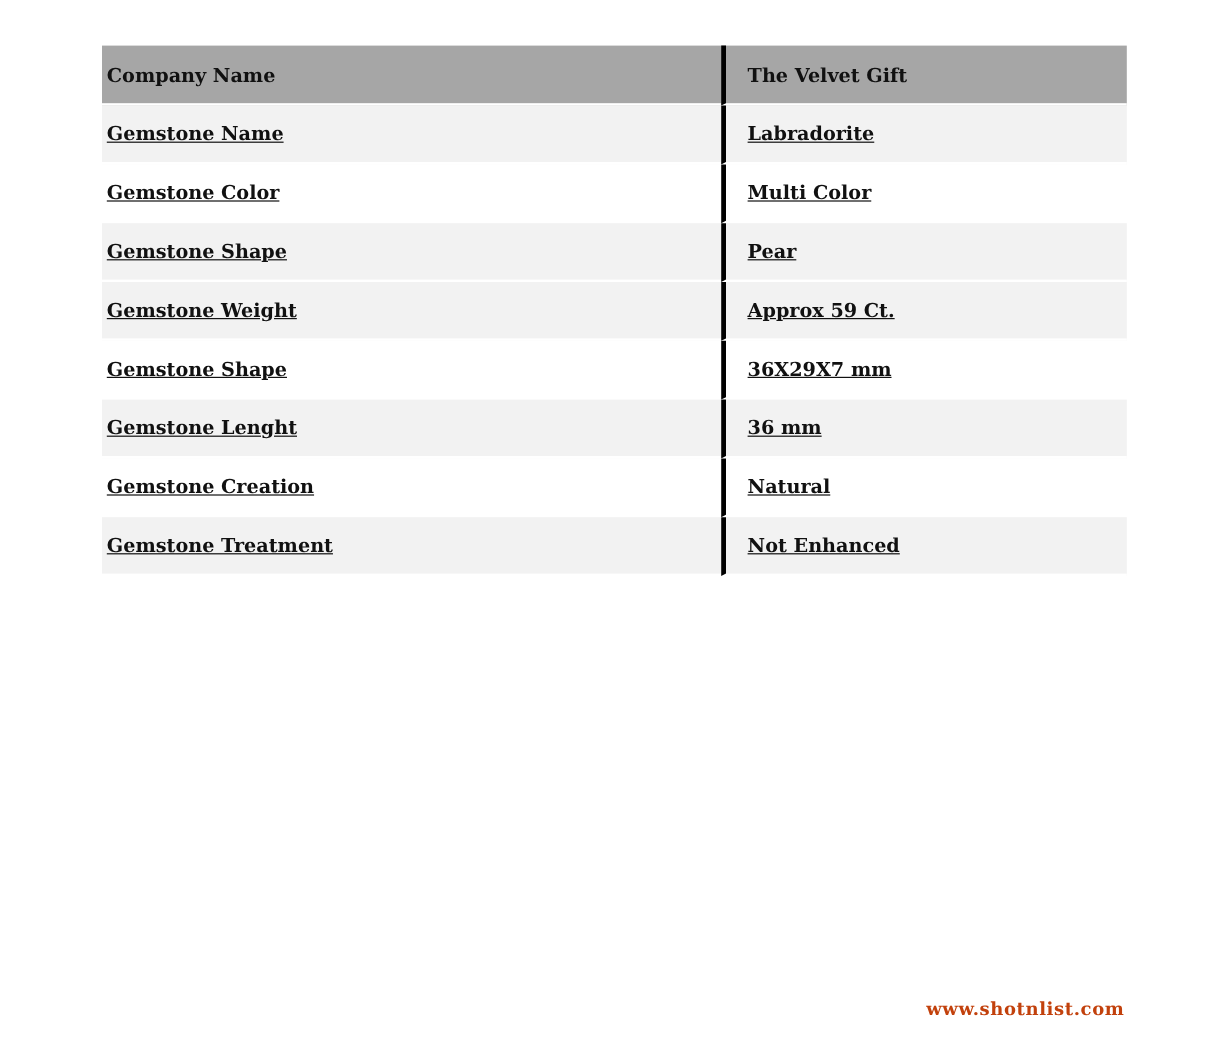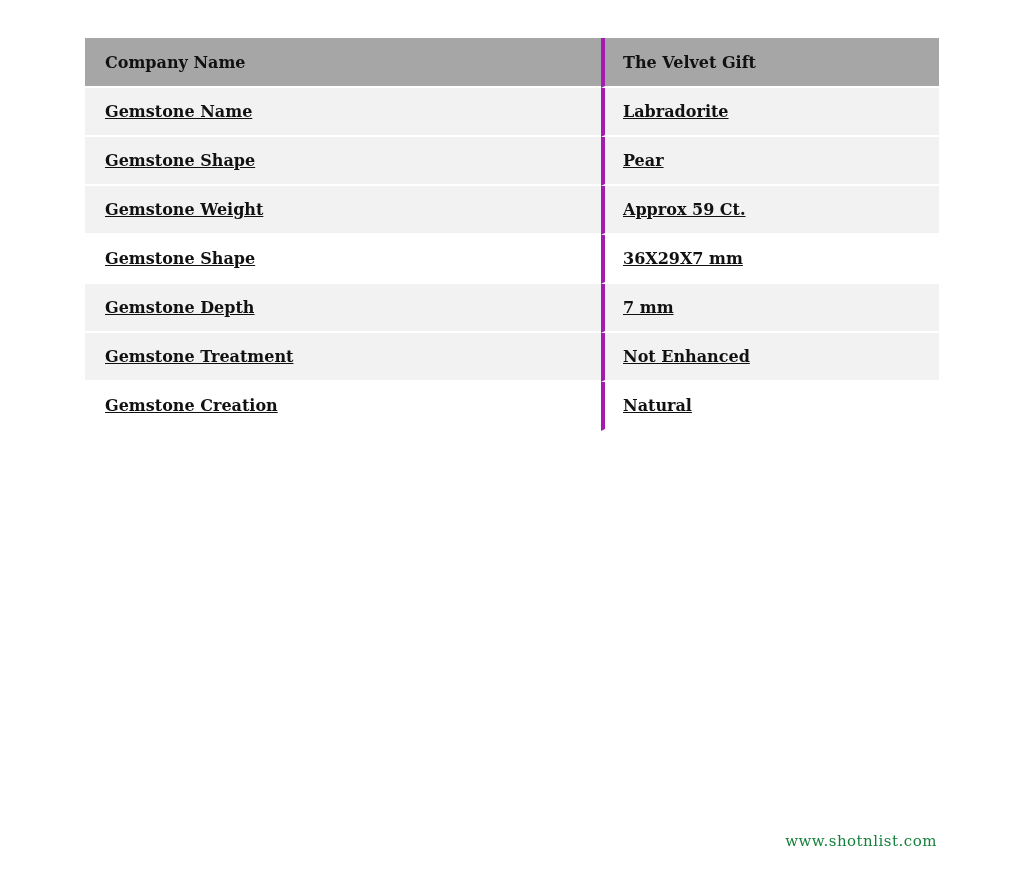--- a/index.html
+++ b/index.html
@@ -39,7 +39,7 @@
   }
   td.label-cell {
     width: 516px;
-    padding-left: 20px;
+    padding-left: 4px;
   }
   td.value-cell {
     width: 338px;

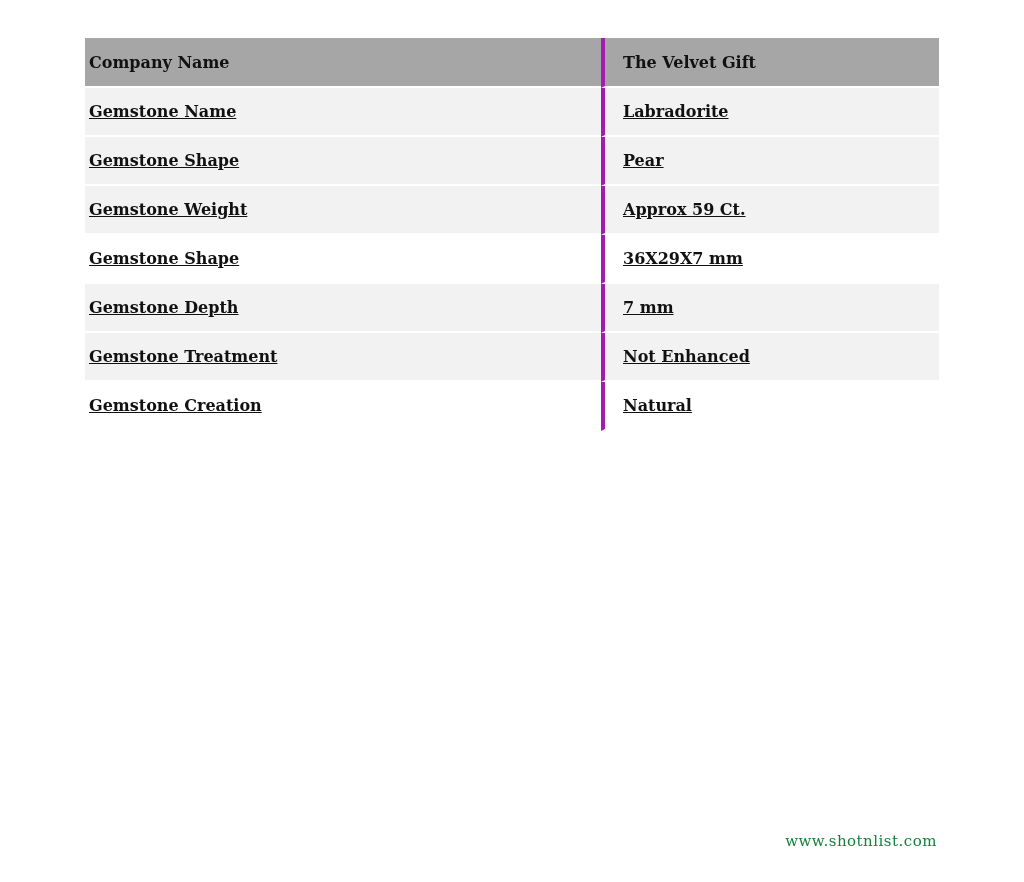--- a/index.html
+++ b/index.html
@@ -44,7 +44,7 @@
   td.value-cell {
     width: 338px;
     padding-left: 18px;
-    border-left: 4px solid #a21caf;
+    border-left: 4px solid #000000;
   }
   tr.header-row td {
     height: 50px;

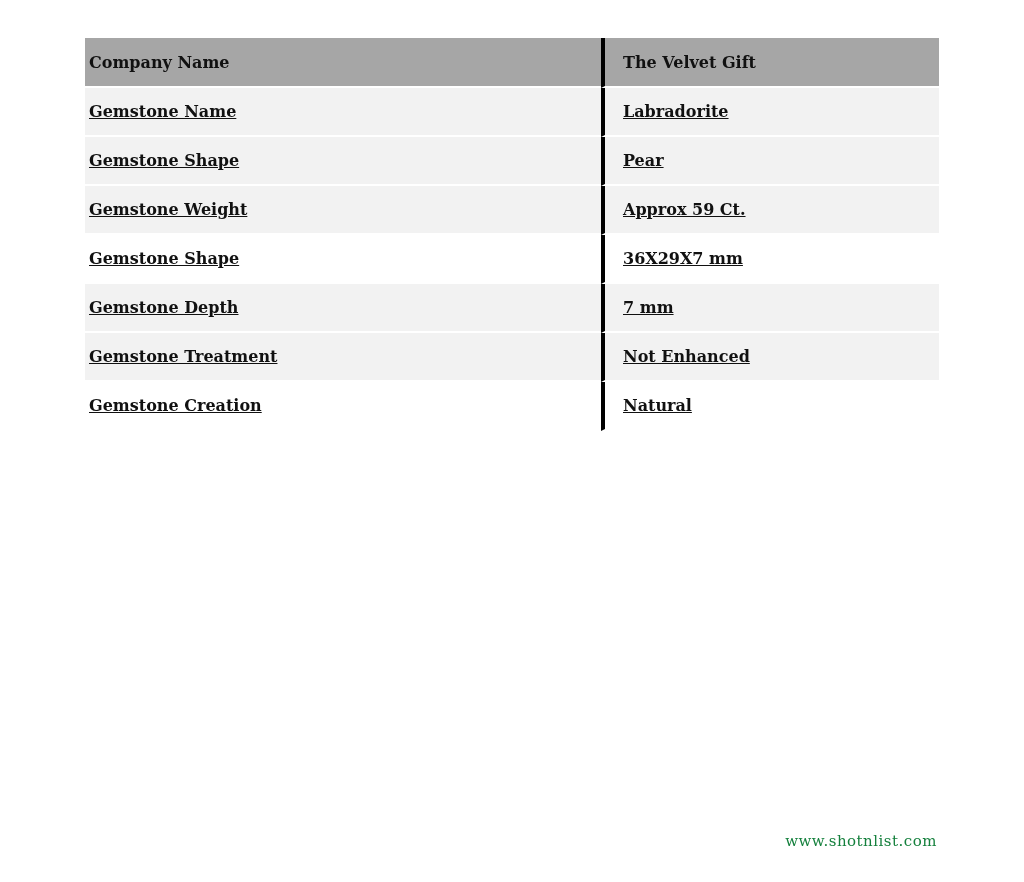--- a/index.html
+++ b/index.html
@@ -84,6 +84,10 @@
           <td class="label-cell">Gemstone Name</td>
           <td class="value-cell">Labradorite</td>
         </tr>
+        <tr class="data-row">
+          <td class="label-cell">Gemstone Color</td>
+          <td class="value-cell">Multi Color</td>
+        </tr>
         <tr class="data-row alt">
           <td class="label-cell">Gemstone Shape</td>
           <td class="value-cell">Pear</td>

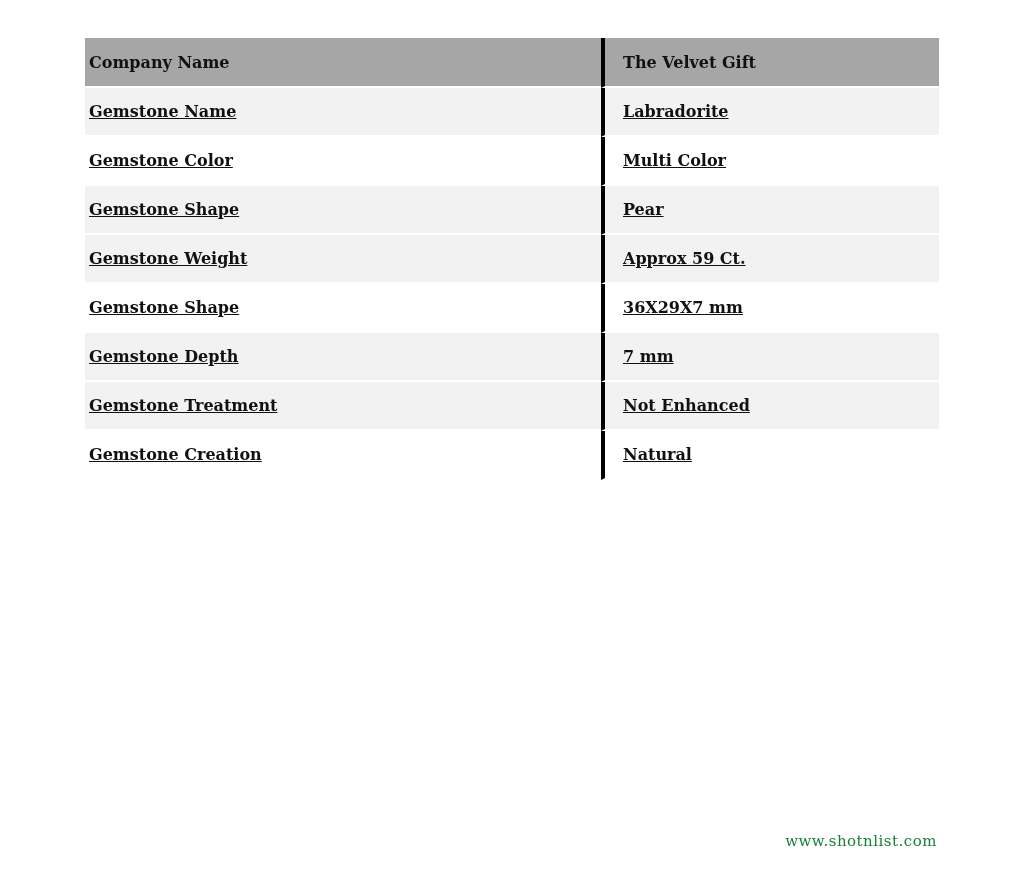--- a/index.html
+++ b/index.html
@@ -101,6 +101,10 @@
           <td class="value-cell">36X29X7 mm</td>
         </tr>
         <tr class="data-row alt">
+          <td class="label-cell">Gemstone Lenght</td>
+          <td class="value-cell">36 mm</td>
+        </tr>
+        <tr class="data-row alt">
           <td class="label-cell">Gemstone Depth</td>
           <td class="value-cell">7 mm</td>
         </tr>

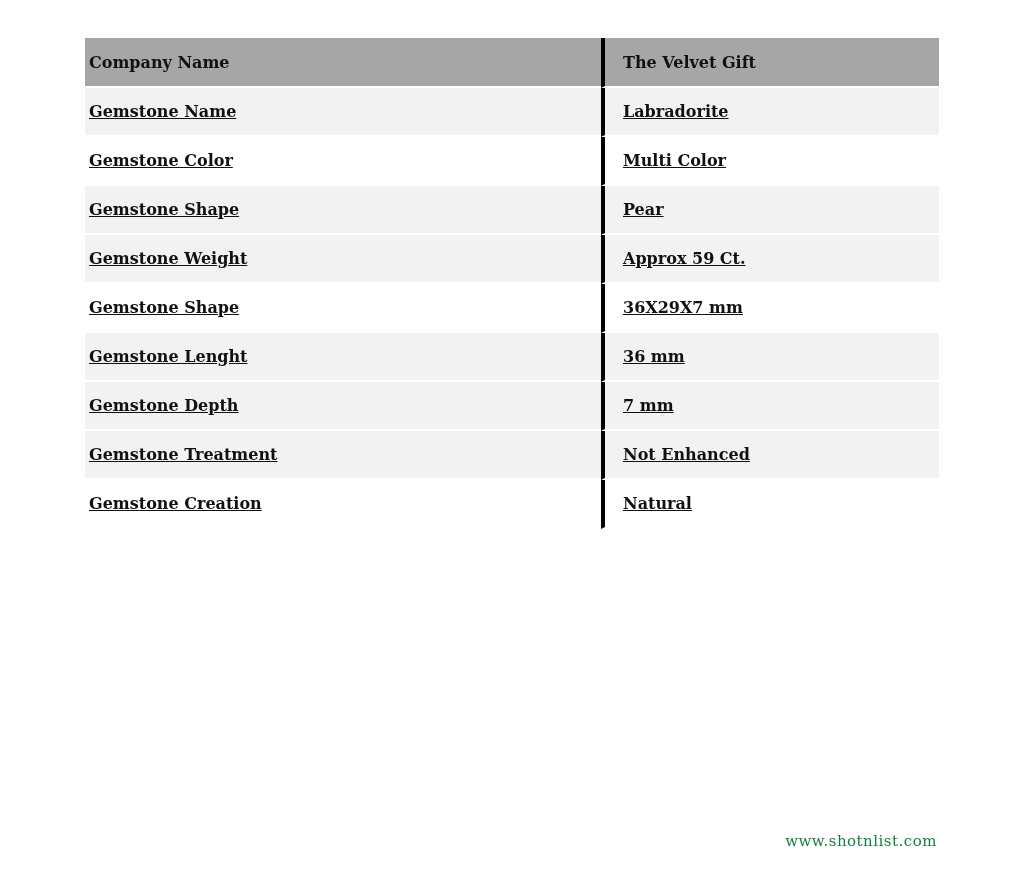--- a/index.html
+++ b/index.html
@@ -105,10 +105,6 @@
           <td class="value-cell">36 mm</td>
         </tr>
         <tr class="data-row alt">
-          <td class="label-cell">Gemstone Depth</td>
-          <td class="value-cell">7 mm</td>
-        </tr>
-        <tr class="data-row alt">
           <td class="label-cell">Gemstone Treatment</td>
           <td class="value-cell">Not Enhanced</td>
         </tr>

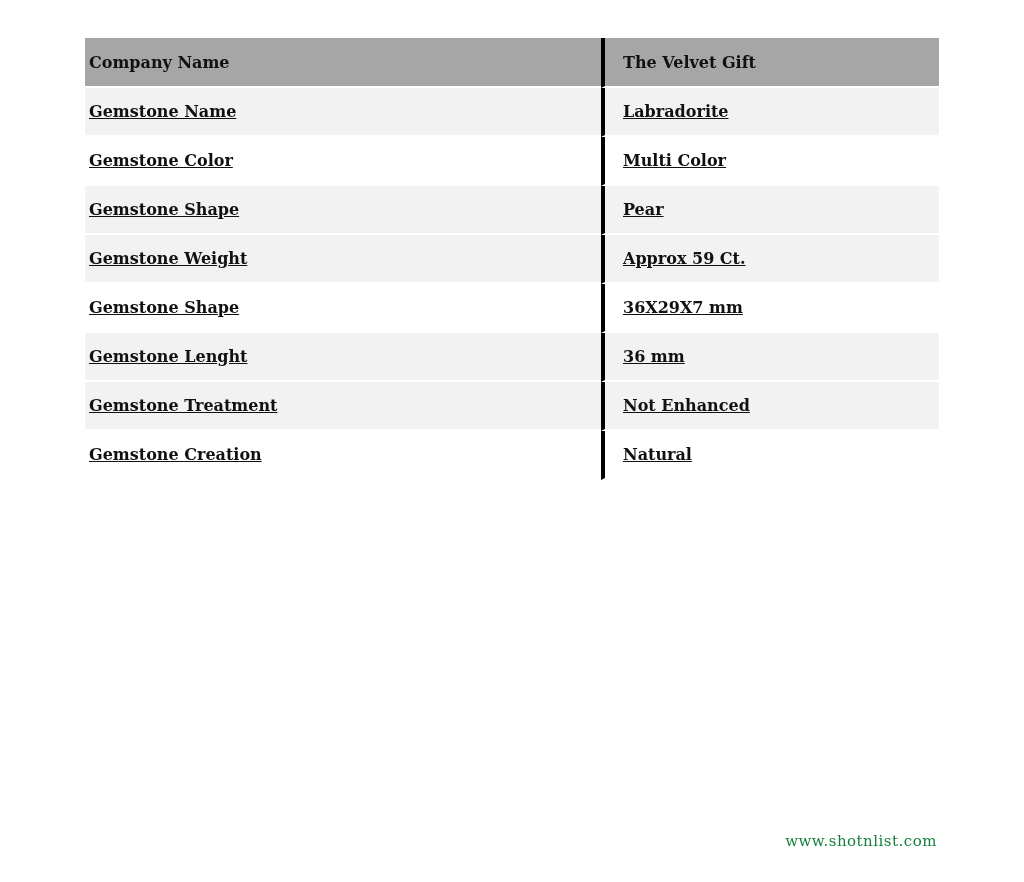--- a/index.html
+++ b/index.html
@@ -104,13 +104,13 @@
           <td class="label-cell">Gemstone Lenght</td>
           <td class="value-cell">36 mm</td>
         </tr>
+        <tr class="data-row">
+          <td class="label-cell">Gemstone Creation</td>
+          <td class="value-cell">Natural</td>
+        </tr>
         <tr class="data-row alt">
           <td class="label-cell">Gemstone Treatment</td>
           <td class="value-cell">Not Enhanced</td>
-        </tr>
-        <tr class="data-row">
-          <td class="label-cell">Gemstone Creation</td>
-          <td class="value-cell">Natural</td>
         </tr>
       </tbody>
   </table>

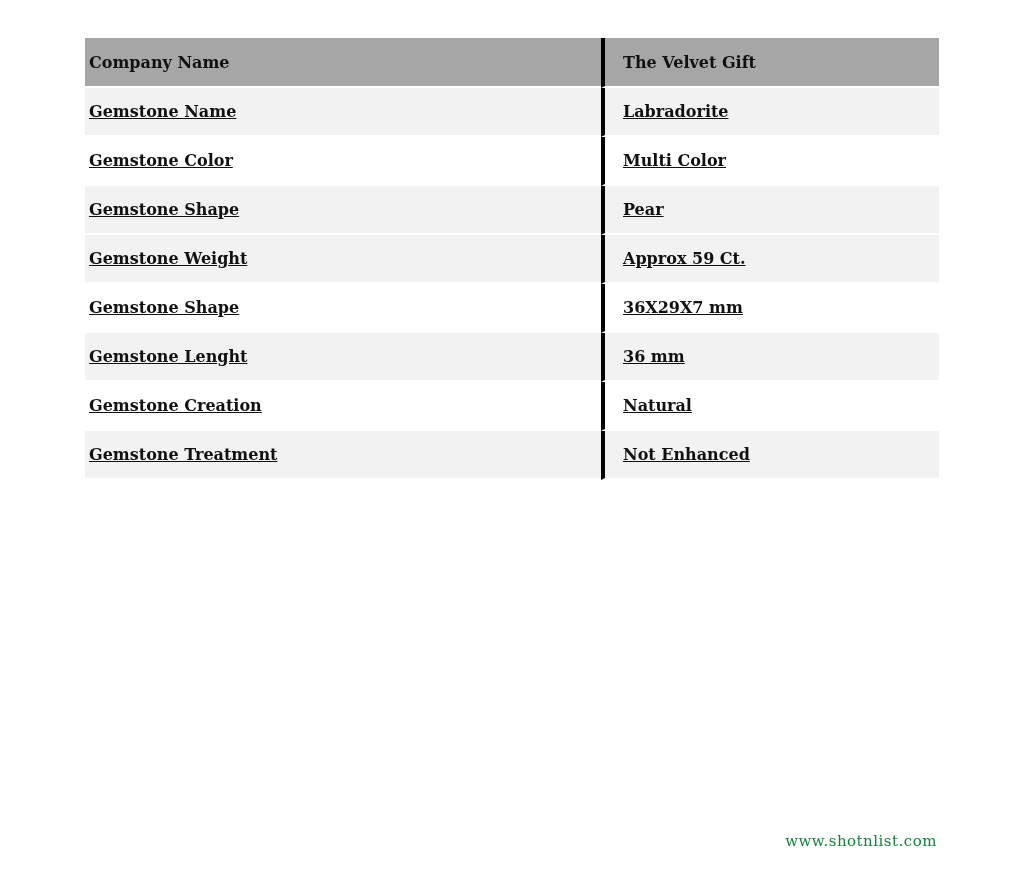--- a/index.html
+++ b/index.html
@@ -63,9 +63,9 @@
     top: 832px;
     right: 87px;
     font-family: "DejaVu Serif", serif;
-    font-weight: normal;
+    font-weight: bold;
     font-size: 15px;
-    color: #15803d;
+    color: #c2410c;
     letter-spacing: 0.5px;
   }
 </style>

